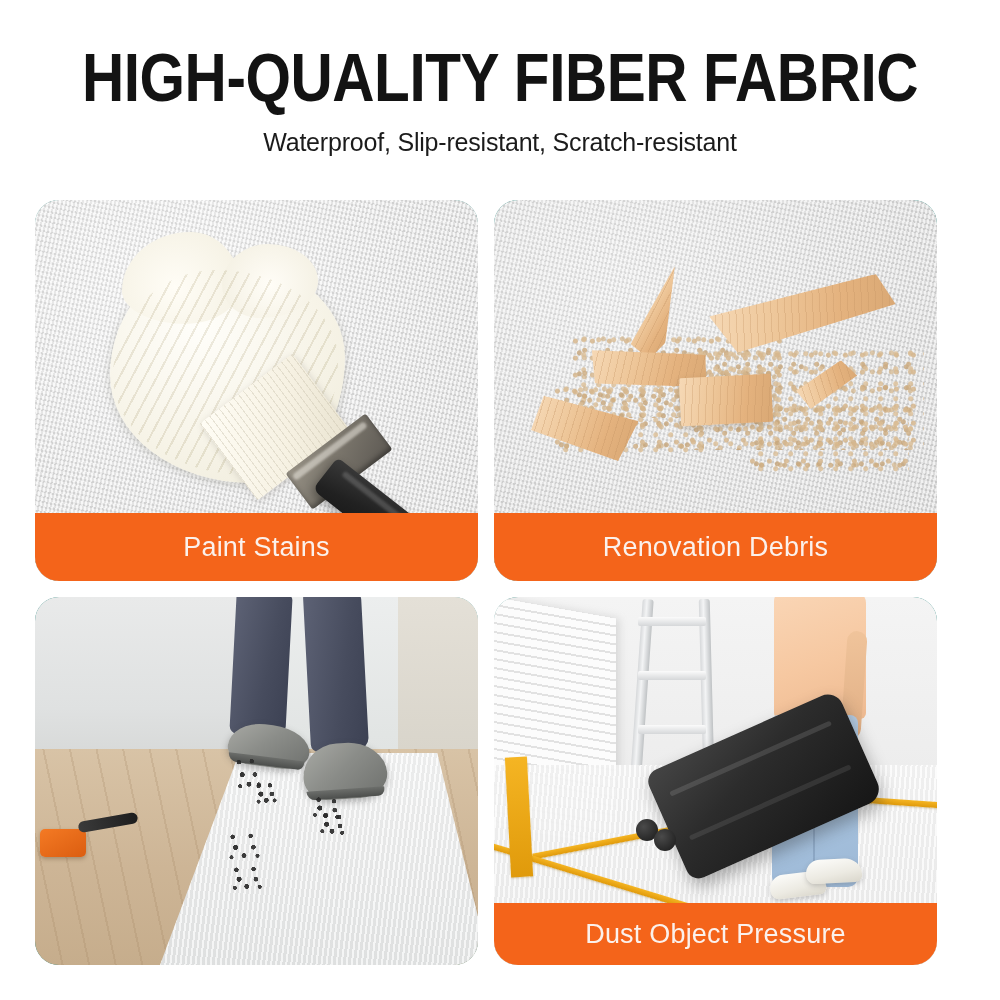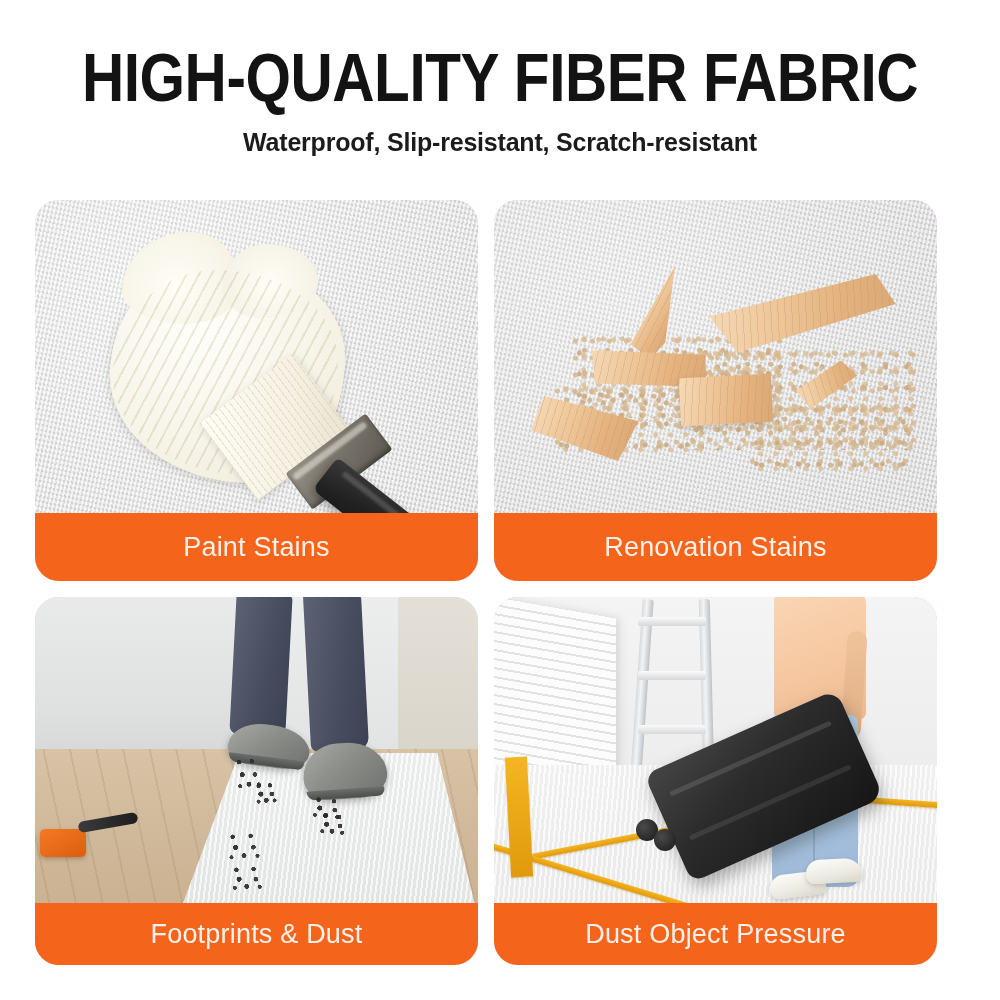--- a/index.html
+++ b/index.html
@@ -27,7 +27,7 @@
   #page-subtitle{
     margin-top:20px;
     font-size:25px;
-    font-weight:bold;
+    font-weight:normal;
     color:#1b1b1b;
     letter-spacing:-0.2px;
   }

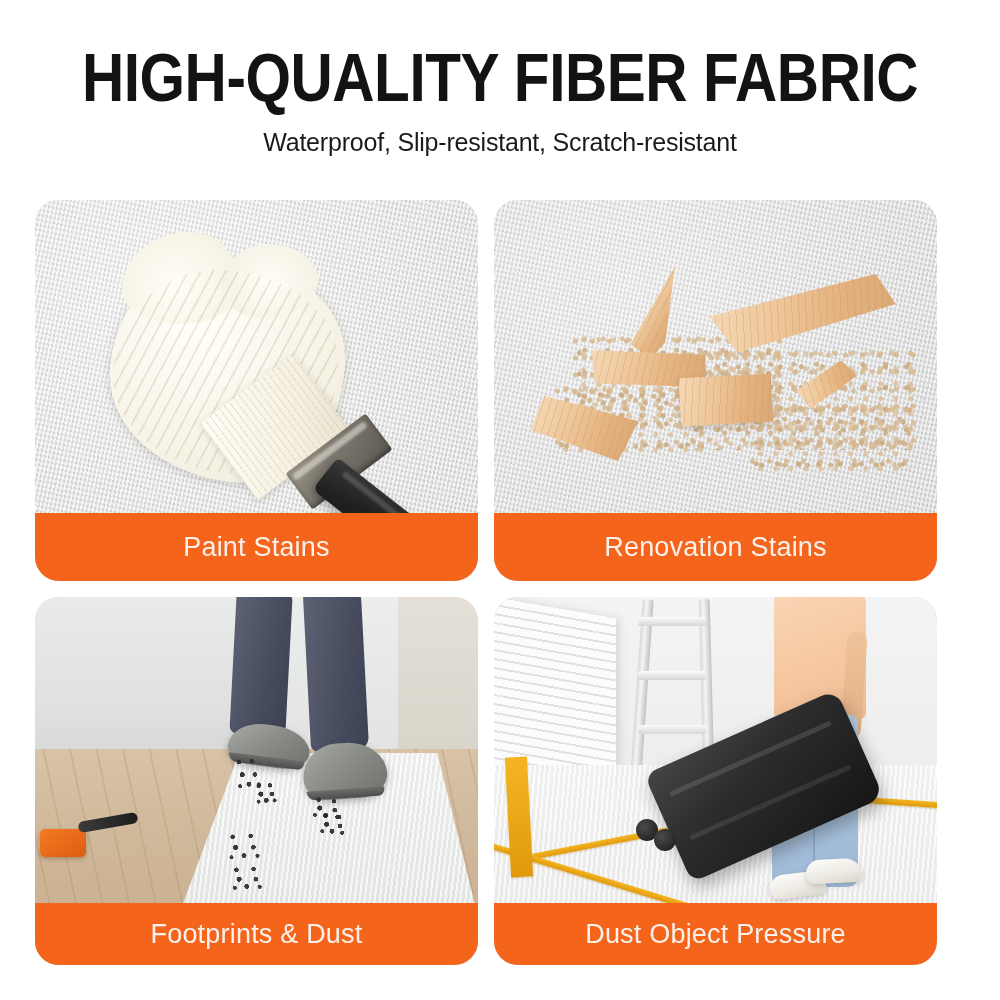--- a/index.html
+++ b/index.html
@@ -48,7 +48,7 @@
     position:relative;
     border-radius:24px;
     overflow:hidden;
-    background:#f0abfc;
+    background:#0f766e;
   }
   .card-photo{ position:absolute; inset:0; }
   .card-label{

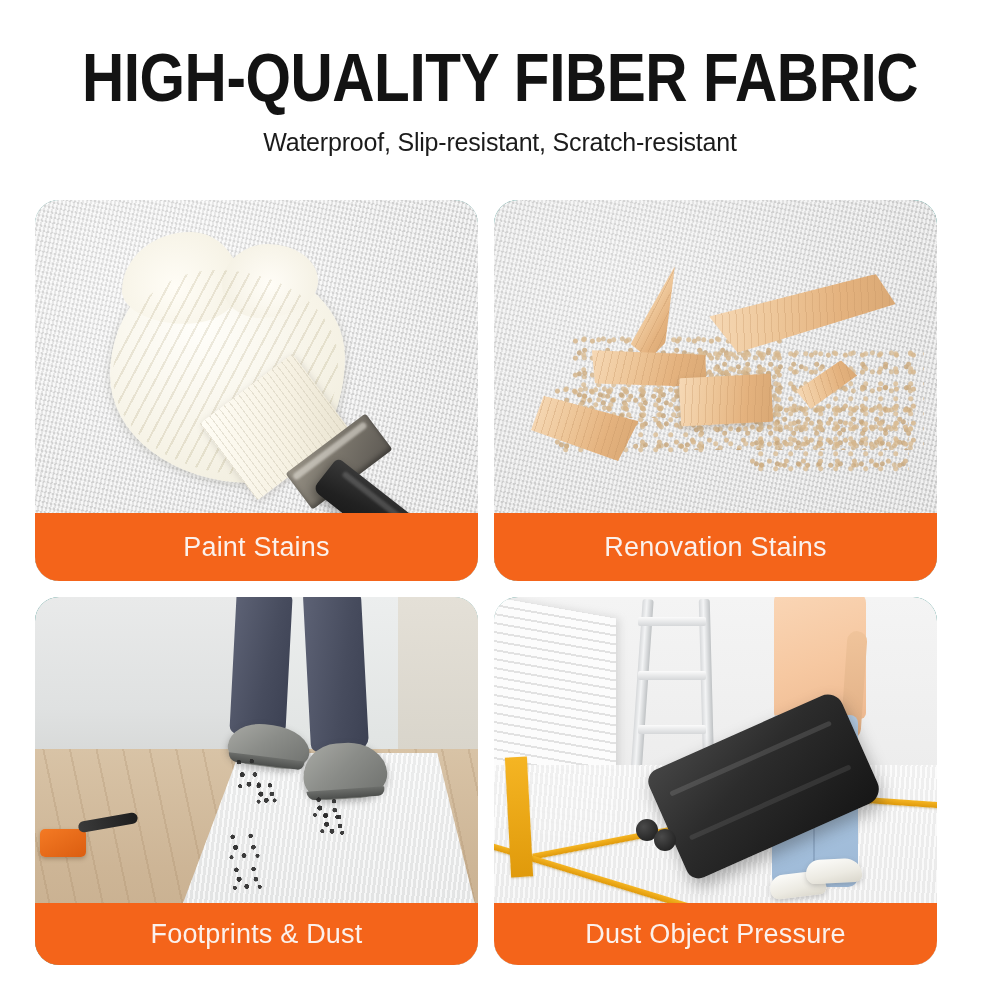--- a/index.html
+++ b/index.html
@@ -360,7 +360,7 @@
       <div class="wood wood-plank" style="left:38px;top:204px;width:104px;height:50px;transform:rotate(11deg);clip-path:polygon(6% 0%,100% 14%,88% 100%,0% 72%);"></div>
     </div>
     <div class="card-label">
-      <span>Renovation Stains</span>
+      <span>Renovation Debris</span>
     </div>
   </div>
 

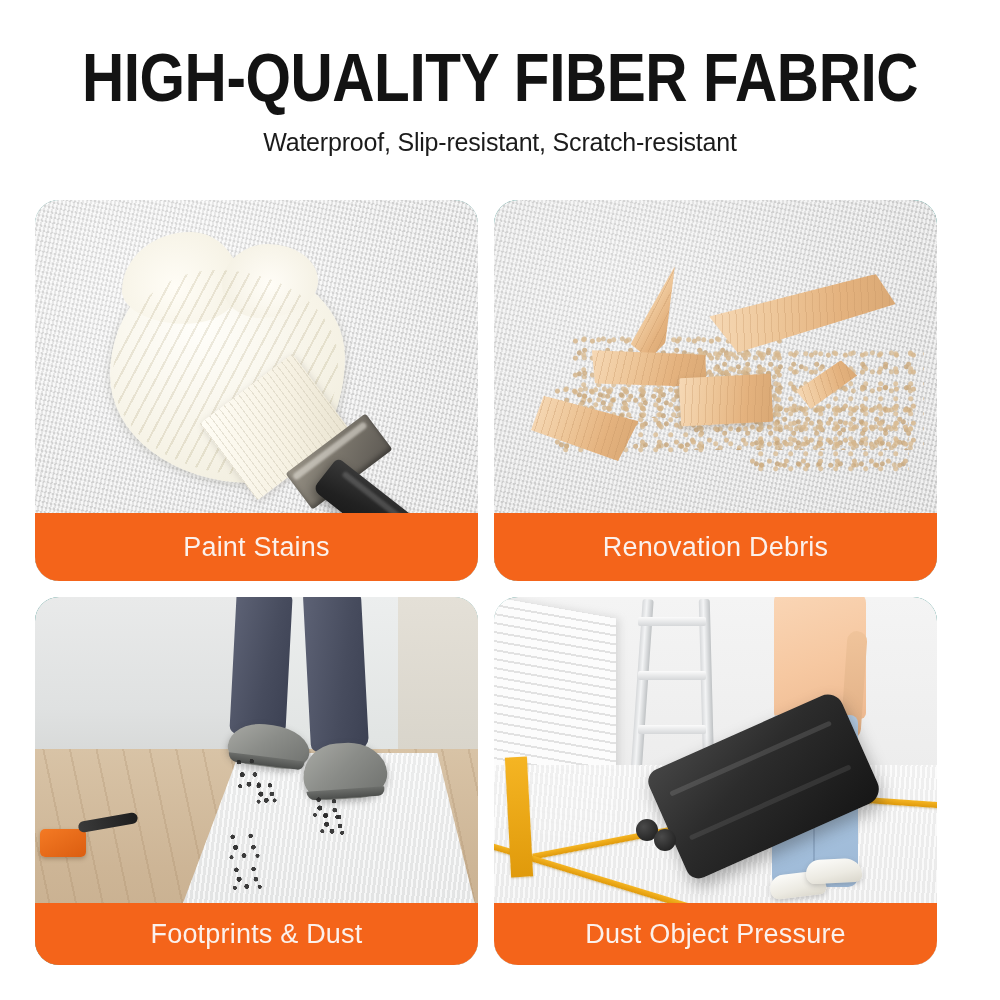--- a/index.html
+++ b/index.html
@@ -387,9 +387,6 @@
       <div class="footprint" style="left:188px;top:232px;width:42px;height:34px;transform:rotate(-5deg);"></div>
       <div class="footprint" style="left:192px;top:266px;width:40px;height:30px;transform:rotate(-4deg);"></div>
     </div>
-    <div class="card-label">
-      <span>Footprints &amp; Dust</span>
-    </div>
   </div>
 
   <div class="card">

